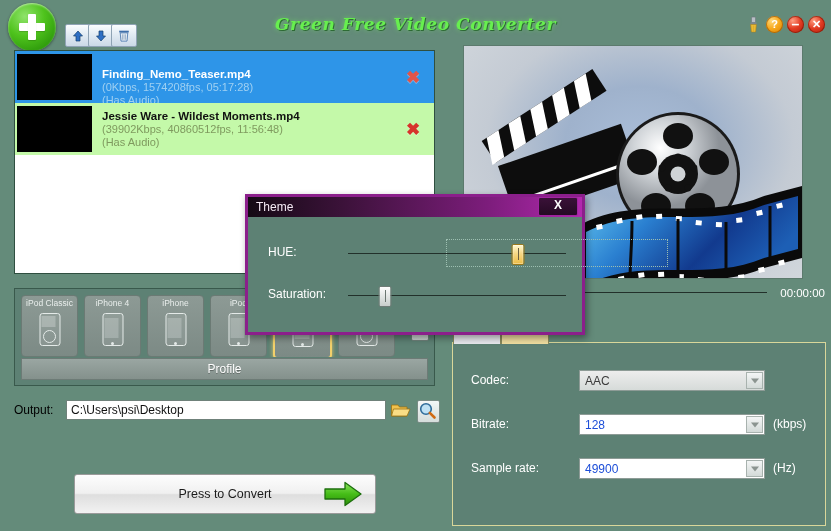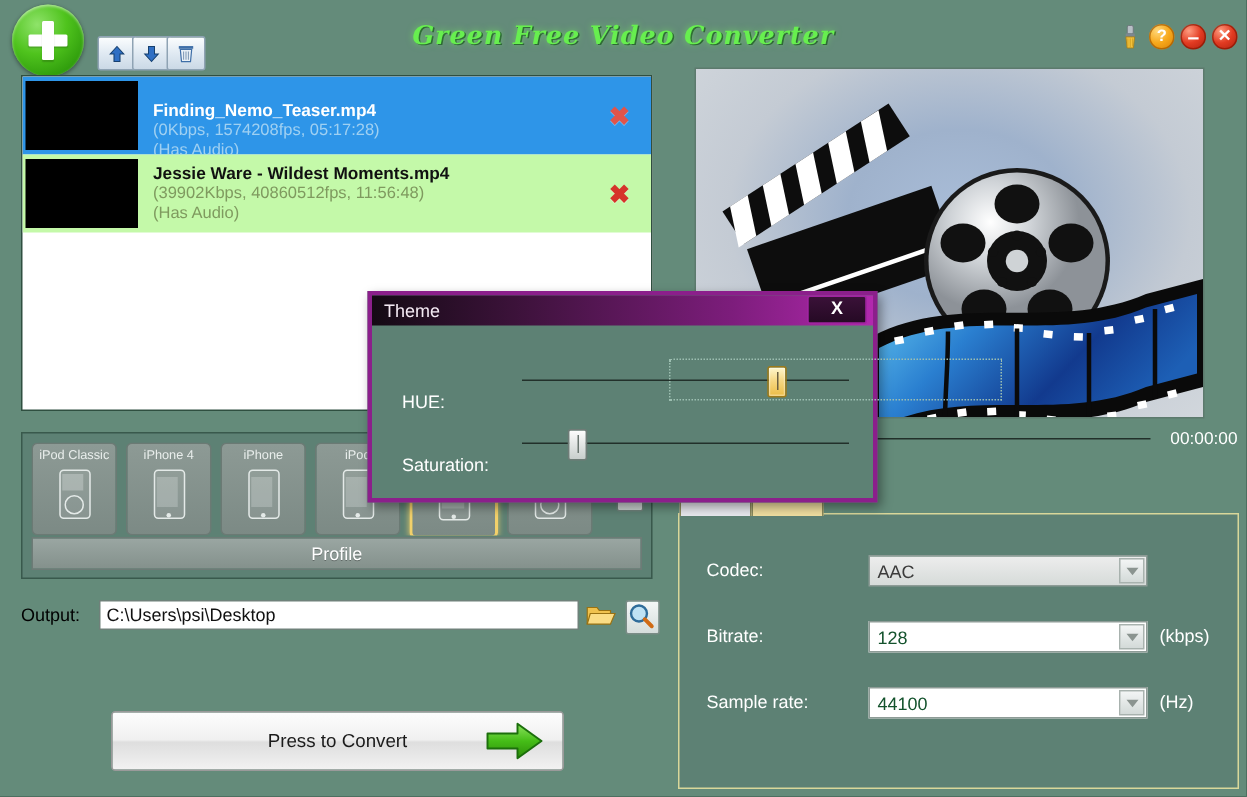--- a/index.html
+++ b/index.html
@@ -255,7 +255,7 @@
     cursor: pointer;
   }
   .slider-row { position: absolute; left: 0; width: 100%; height: 26px; }
-  .slider-label { position: absolute; left: 20px; top: 5px; color: #ffffff; font-size: 12px; margin-top: 16px; }
+  .slider-label { position: absolute; left: 20px; top: 5px; color: #ffffff; font-size: 12px; }
   .slider-track-wrap { position: absolute; left: 100px; top: 0; width: 218px; height: 26px; cursor: pointer; }
   .slider-track { position: absolute; left: 0; top: 13px; width: 100%; height: 1px; background: #22302a; }
   .slider-thumb {

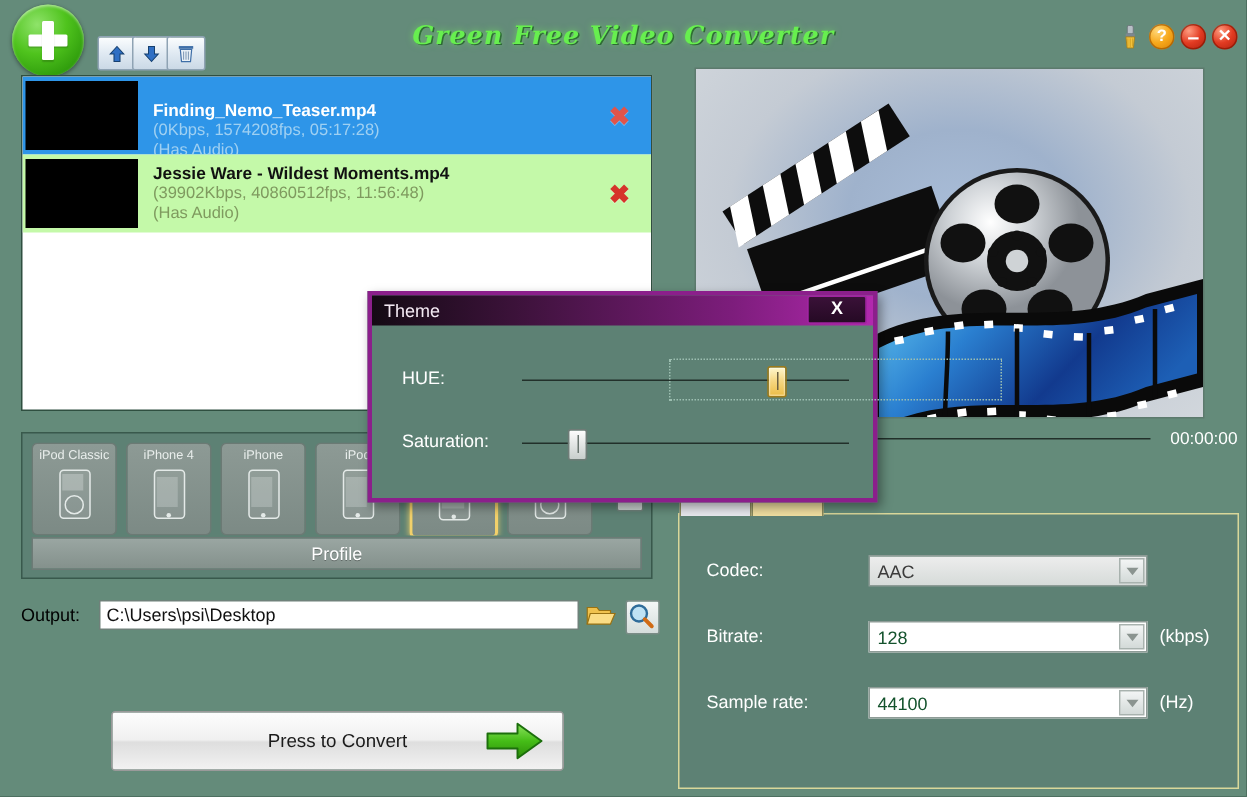--- a/index.html
+++ b/index.html
@@ -217,7 +217,7 @@
   }
   .combo.enabled { background: #ffffff; }
   .combo.disabled { background: linear-gradient(180deg, #ededed 0%, #d6dbd9 100%); }
-  .combo .val { position: absolute; left: 5px; top: 3px; font-size: 12px; color: #14532d; }
+  .combo .val { position: absolute; left: 5px; top: 3px; font-size: 12px; color: #1d4ed8; }
   .combo.disabled .val { color: #3b3b3b; }
   .combo .arrow-box {
     position: absolute; right: 1px; top: 1px; width: 17px; height: 17px;

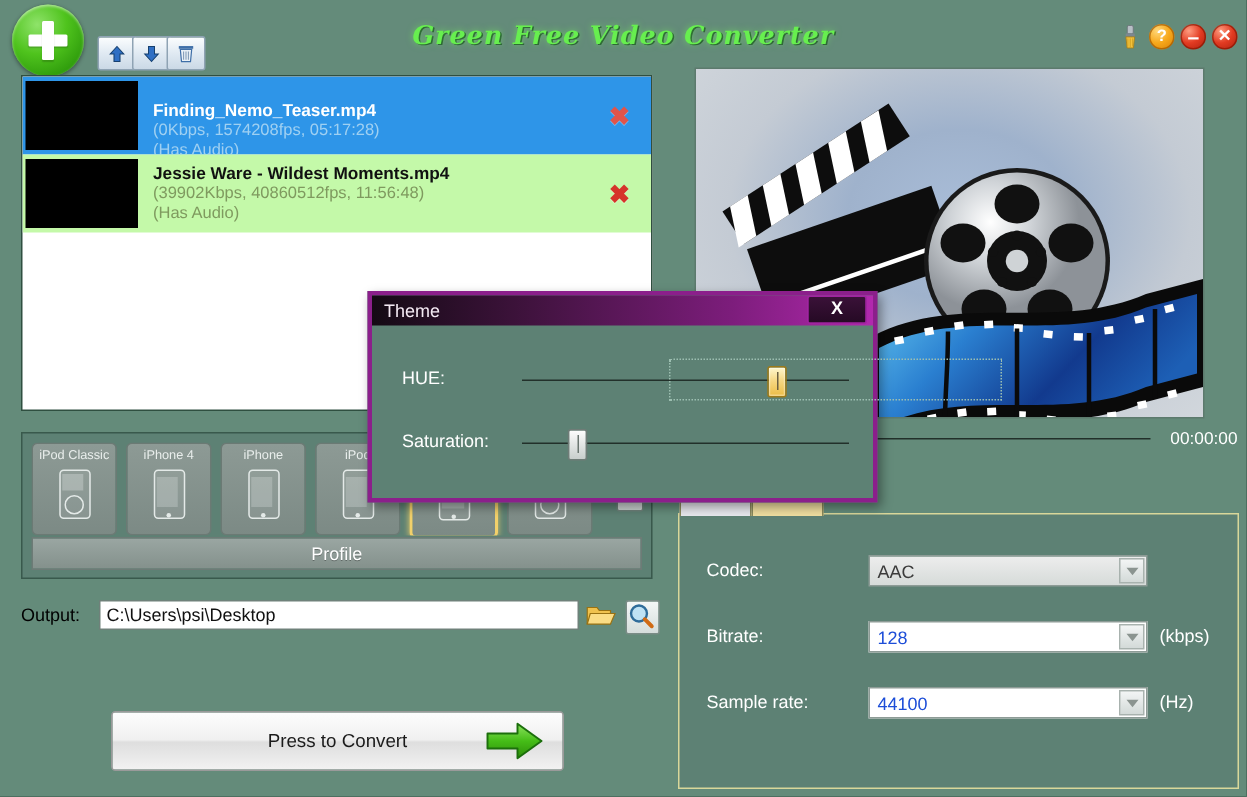--- a/index.html
+++ b/index.html
@@ -575,7 +575,7 @@
     <div class="setrow" style="top:115px;">
       <div class="setlabel">Sample rate:</div>
       <div class="combo enabled">
-        <span class="val">44100</span>
+        <span class="val">49900</span>
         <span class="arrow-box"></span>
       </div>
       <div class="unit">(Hz)</div>

